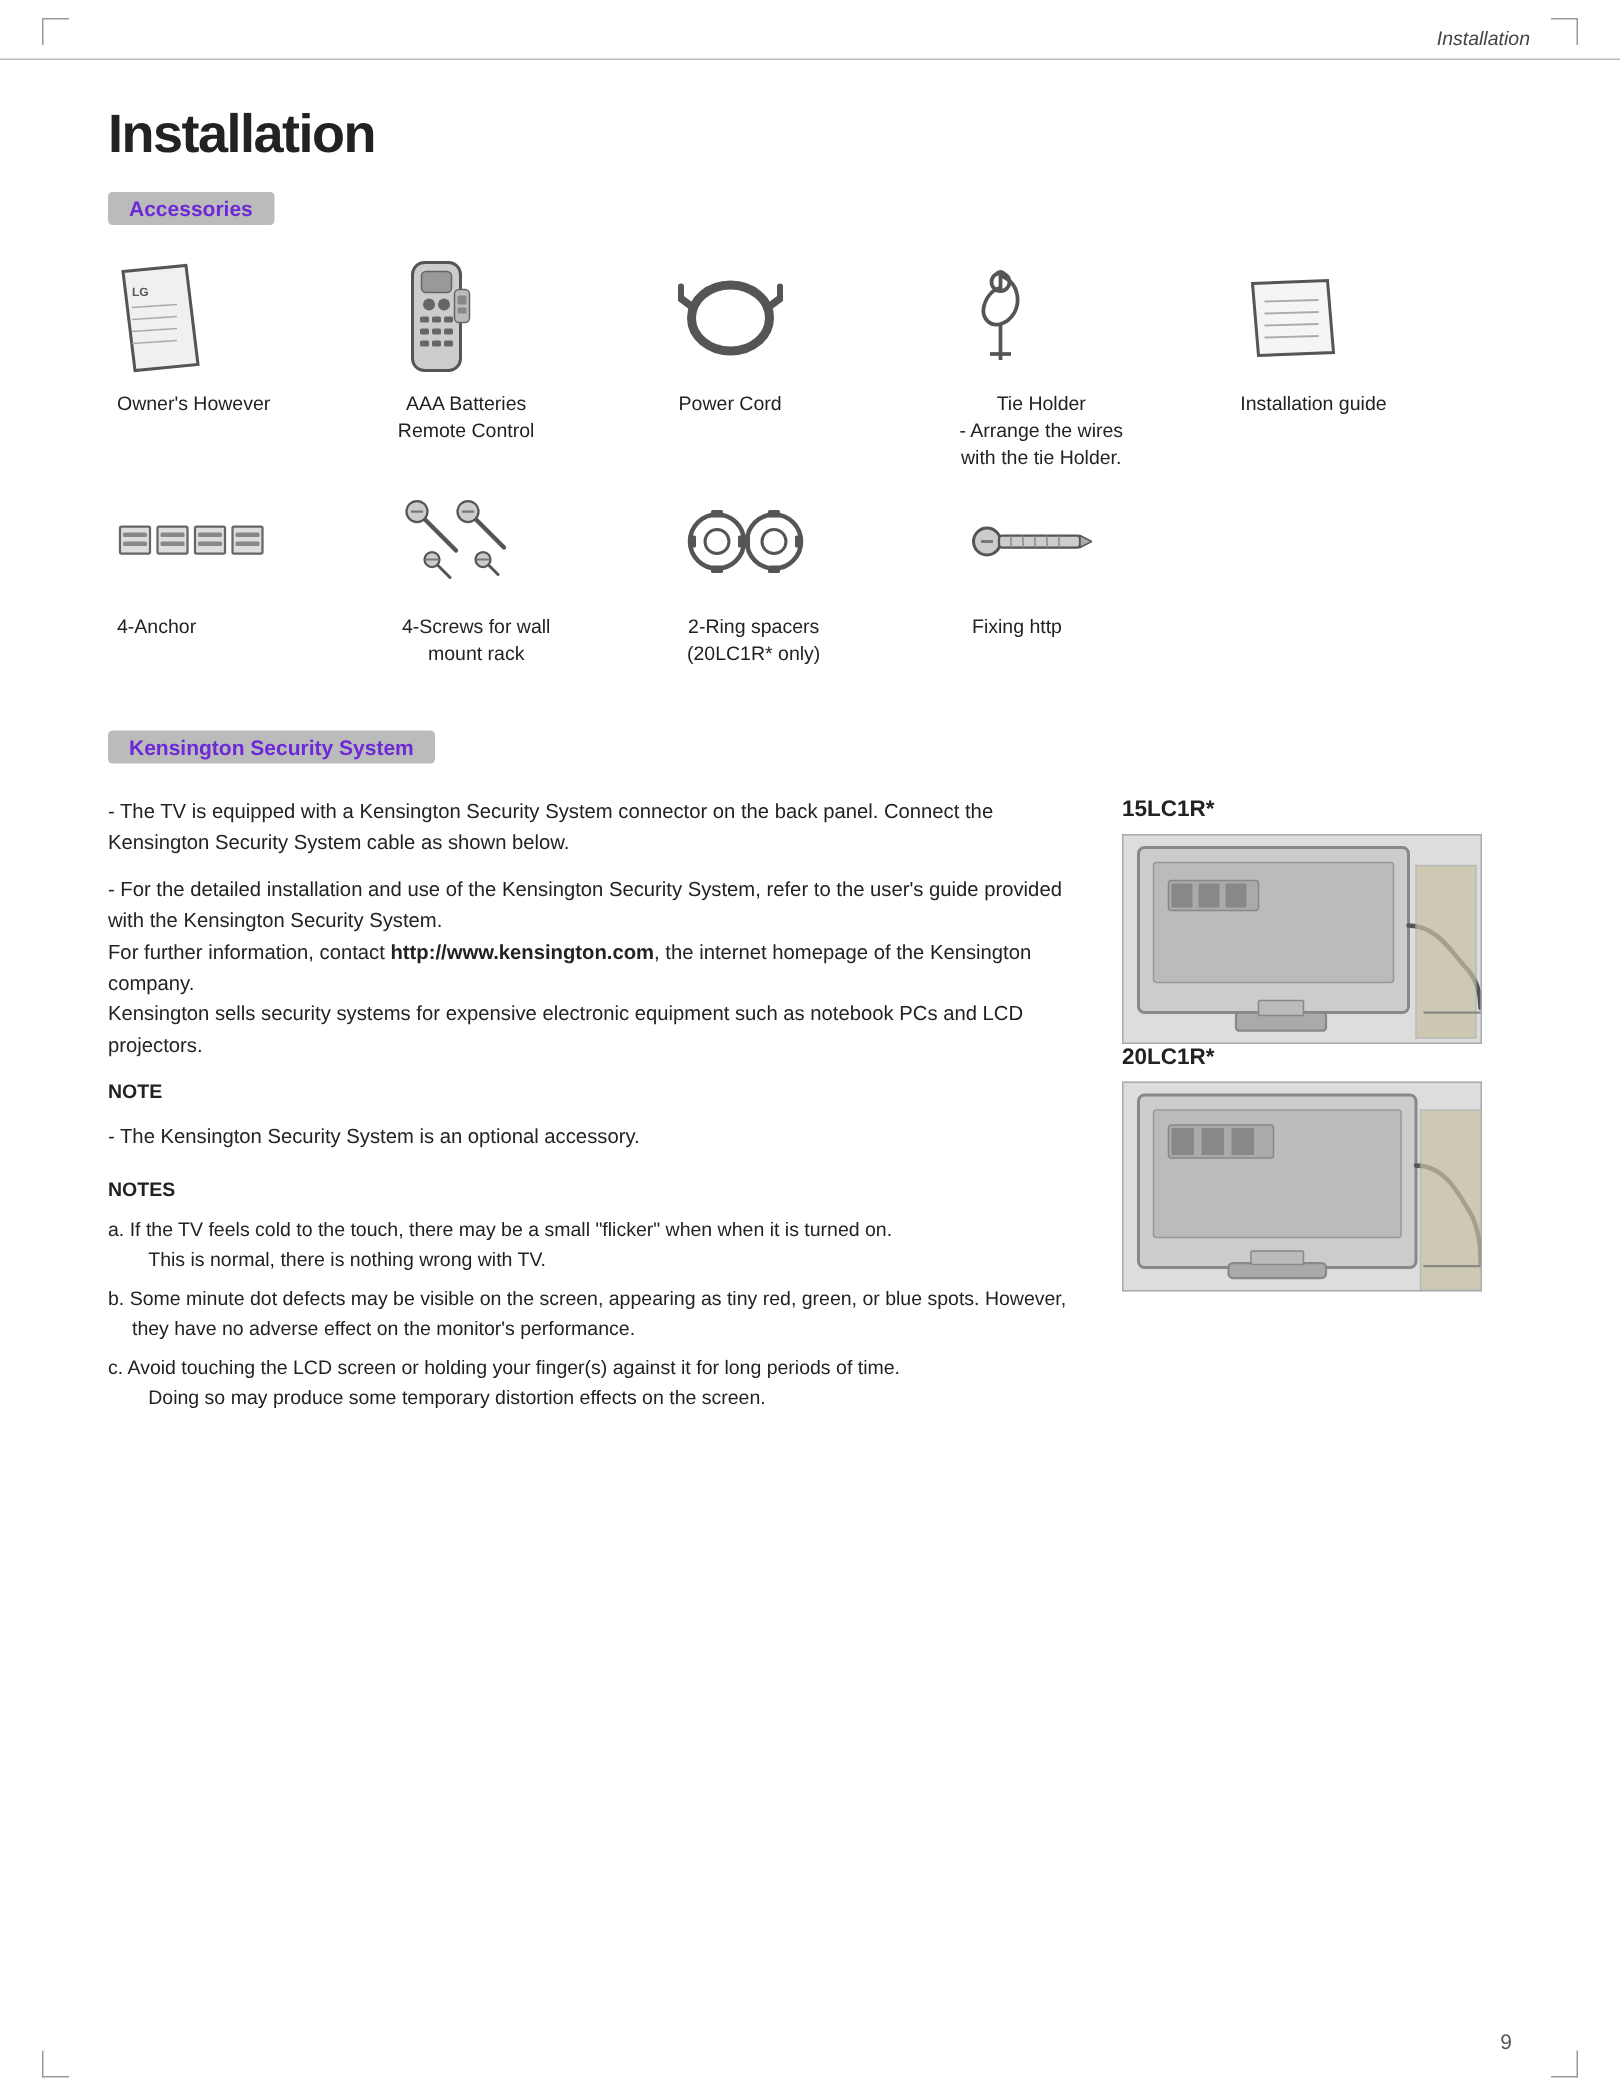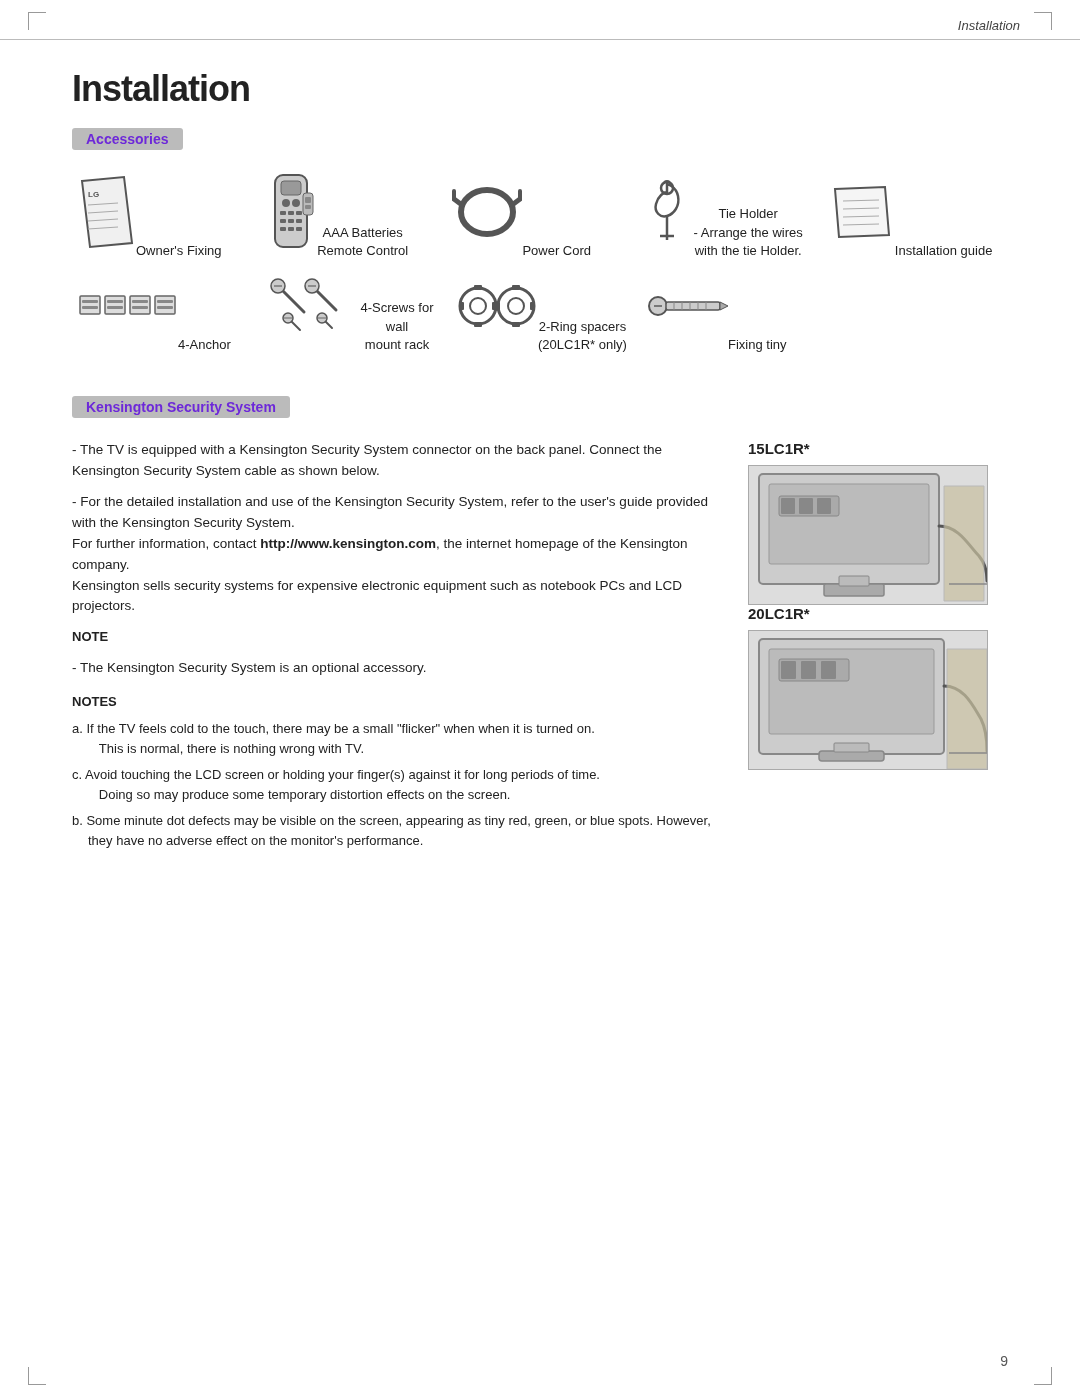--- a/index.html
+++ b/index.html
@@ -62,8 +62,8 @@
 
     .accessory-item {
       display: flex;
-      flex-direction: row;
-      align-items: flex-end;
+      flex-direction: column;
+      align-items: flex-start;
       min-width: 150px;
       max-width: 190px;
       flex: 1;

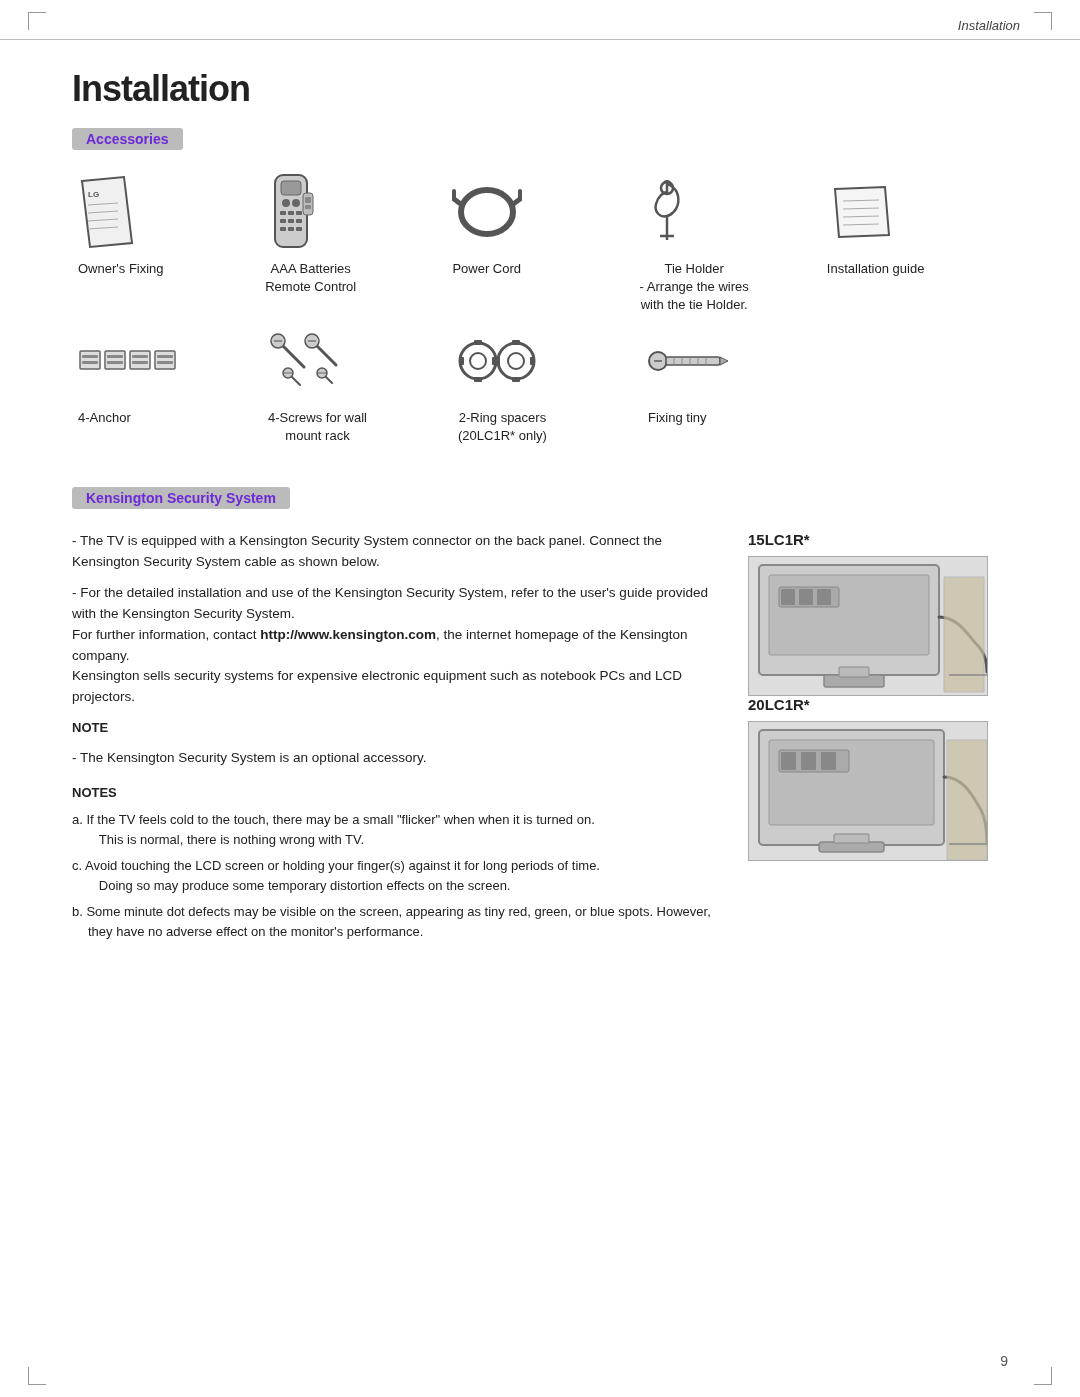--- a/index.html
+++ b/index.html
@@ -212,7 +212,7 @@
               <line x1="10" y1="54" x2="40" y2="52" stroke="#aaa" stroke-width="1"></line>
             </svg>
           </div>
-          <div class="accessory-label">Owner's Fixing</div>
+          <div class="accessory-label">Owner's However</div>
         </div>
 
         <div class="accessory-item">

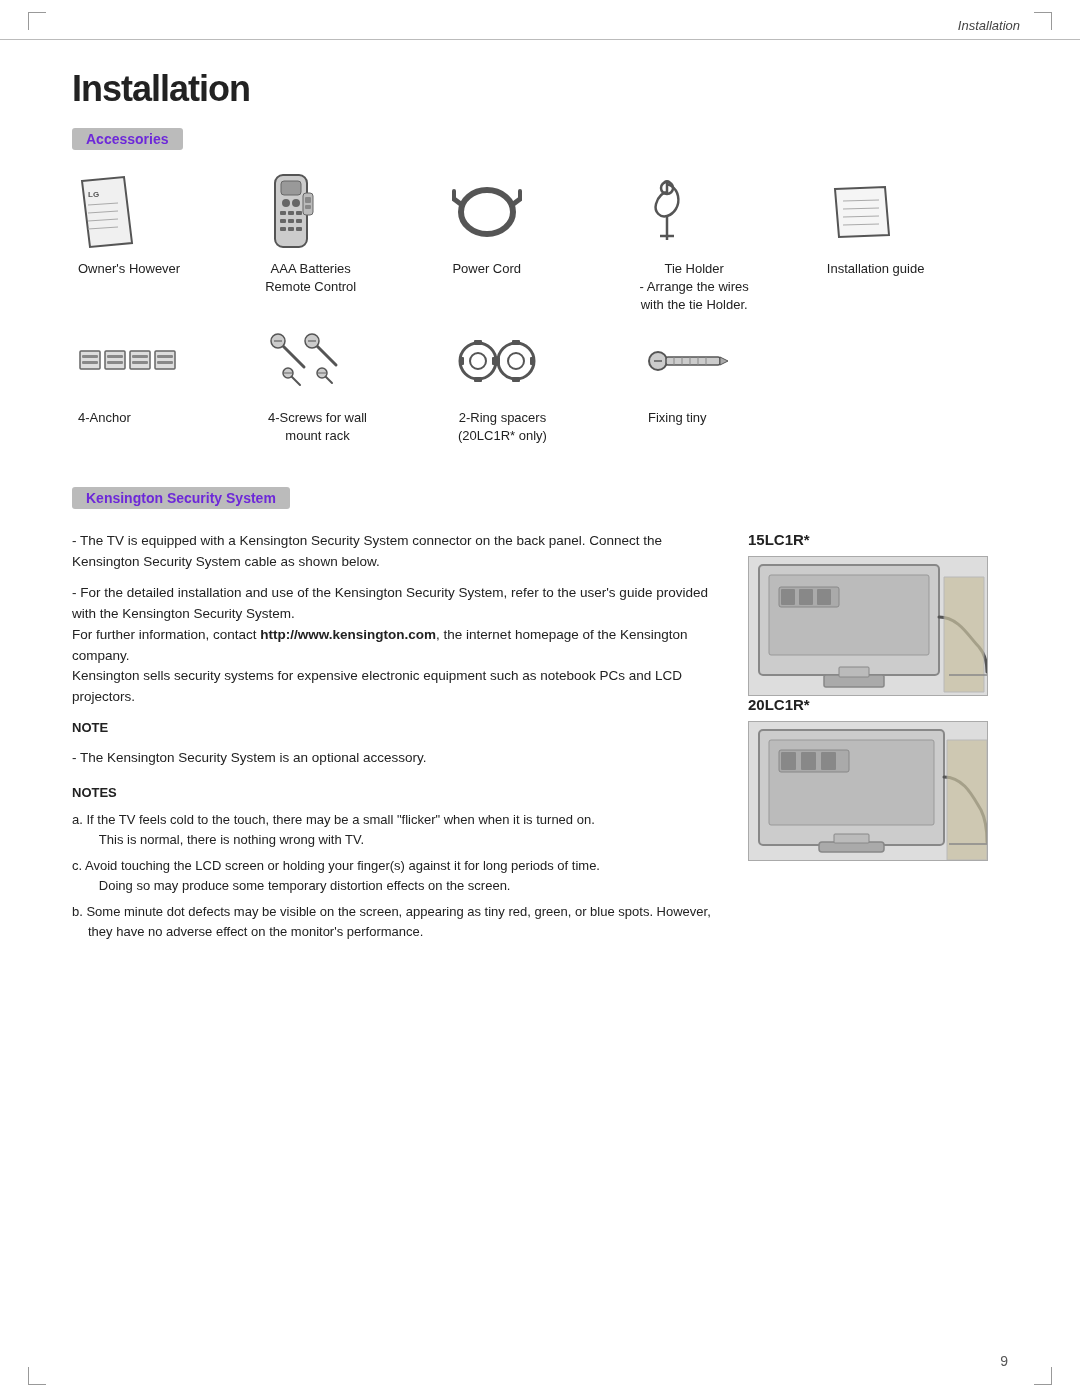--- a/index.html
+++ b/index.html
@@ -374,7 +374,7 @@
               <polygon points="72,14 80,18 72,22" fill="#aaa" stroke="#555" stroke-width="1"></polygon>
             </svg>
           </div>
-          <div class="accessory-label">Fixing tiny</div>
+          <div class="accessory-label">Fixing http</div>
         </div>
       </div>
     </div>

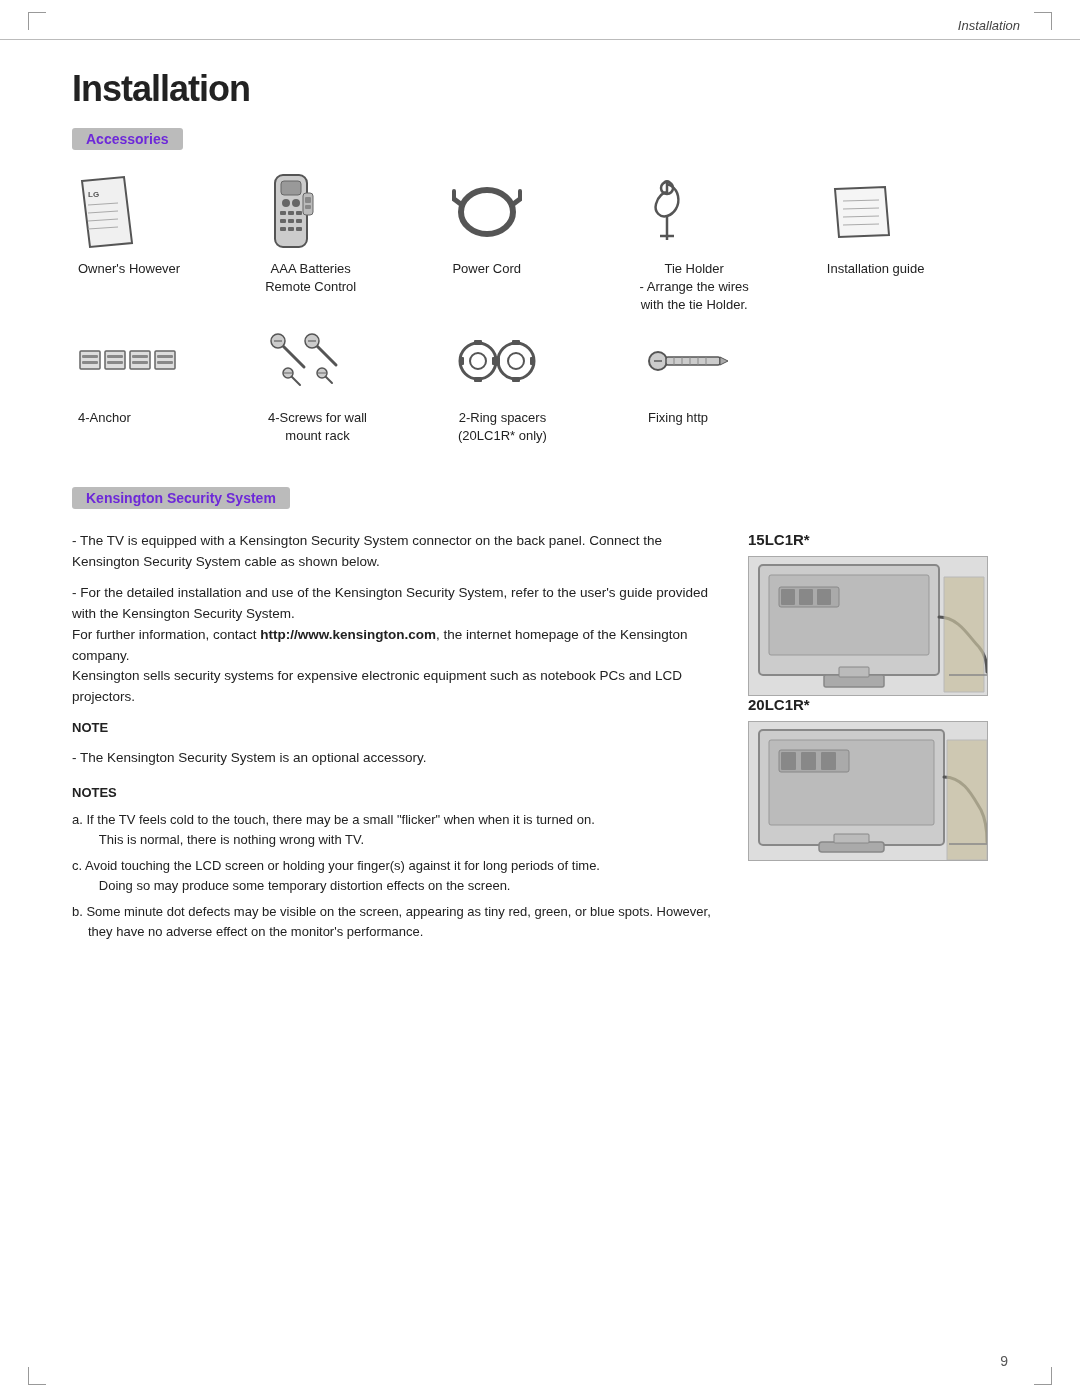--- a/index.html
+++ b/index.html
@@ -397,8 +397,8 @@
         <div class="notes-section">
           <p class="notes-label">NOTES</p>
           <p>a. If the TV feels cold to the touch, there may be a small "flicker" when when it is turned on.<br>&nbsp;&nbsp;&nbsp;This is normal, there is nothing wrong with TV.</p>
+          <p>b. Some minute dot defects may be visible on the screen, appearing as tiny red, green, or blue spots. However, they have no adverse effect on the monitor's performance.</p>
           <p>c. Avoid touching the LCD screen or holding your finger(s) against it for long periods of time.<br>&nbsp;&nbsp;&nbsp;Doing so may produce some temporary distortion effects on the screen.</p>
-          <p>b. Some minute dot defects may be visible on the screen, appearing as tiny red, green, or blue spots. However, they have no adverse effect on the monitor's performance.</p>
         </div>
       </div>
 

